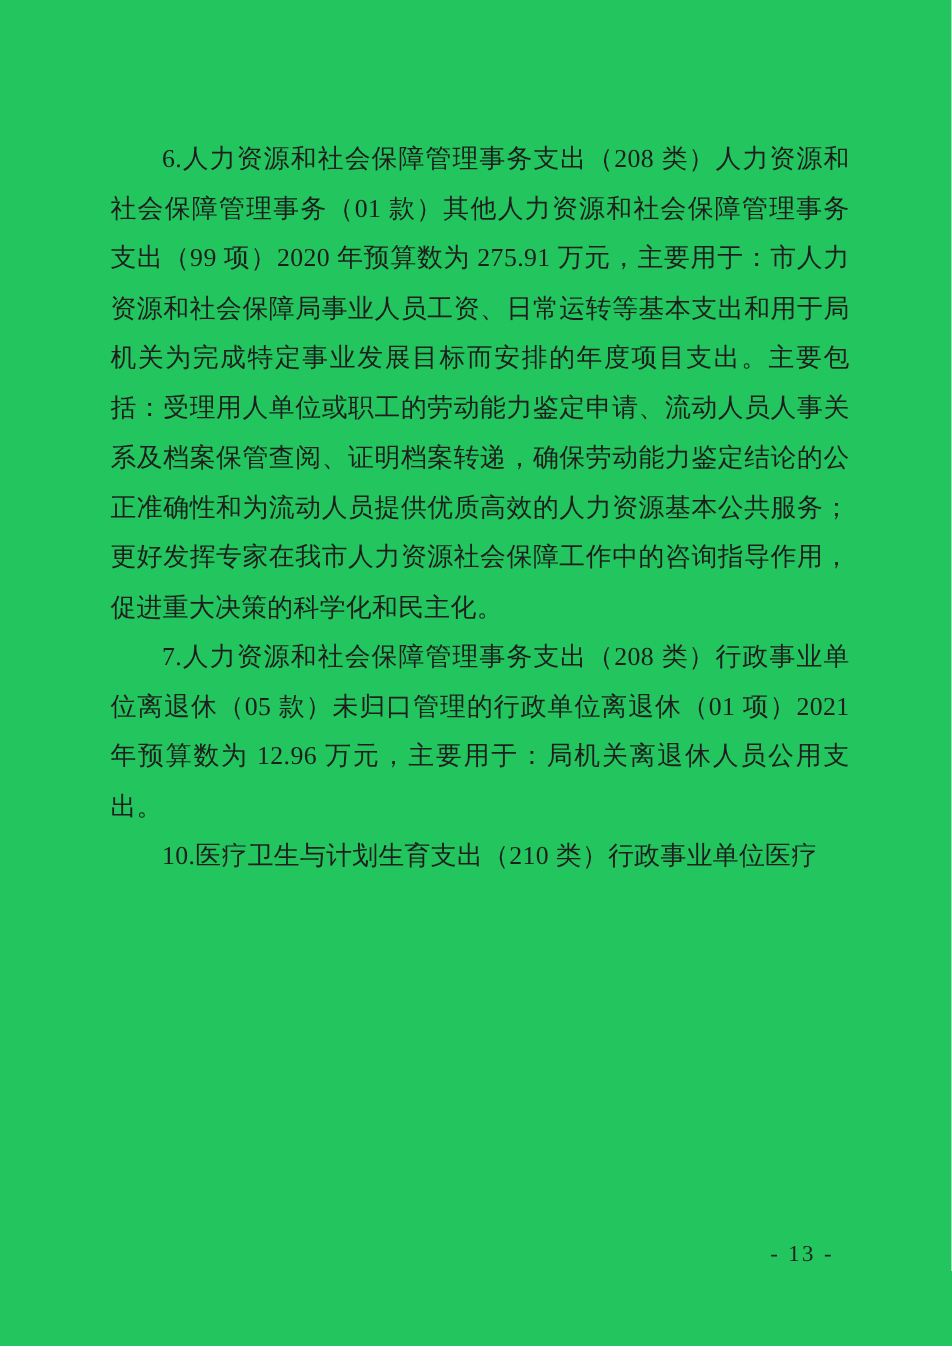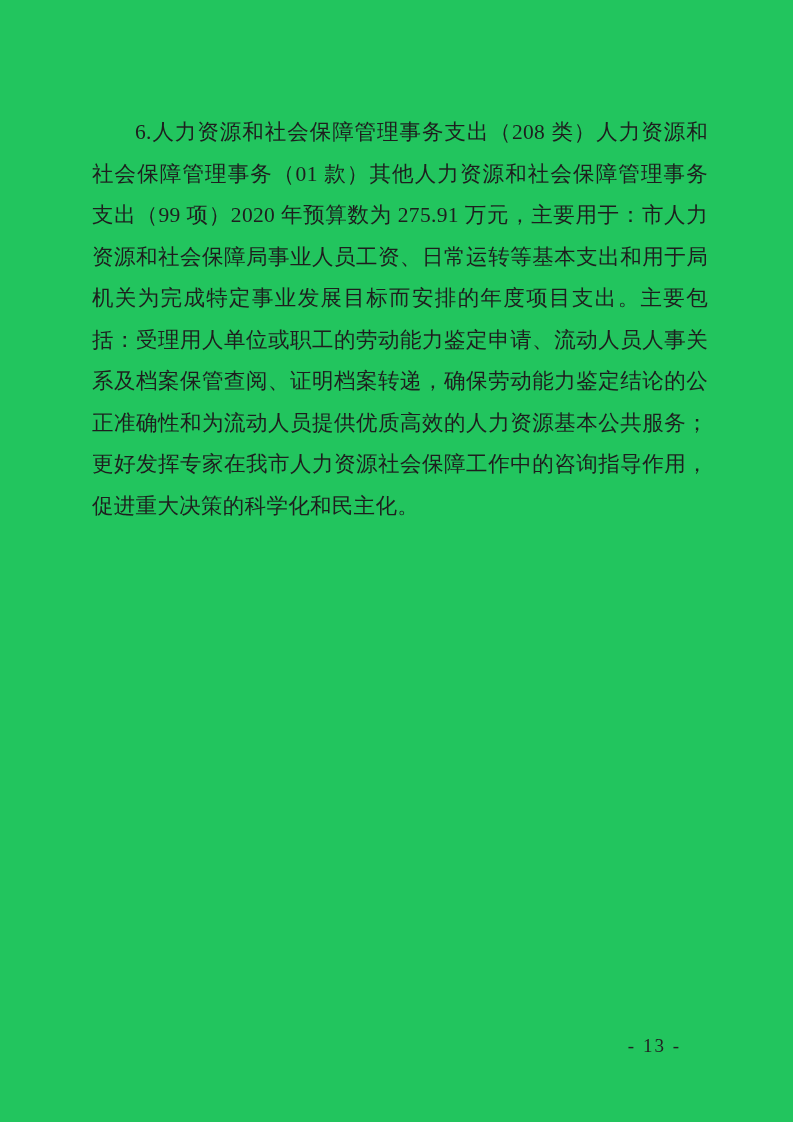--- a/index.html
+++ b/index.html
@@ -48,6 +48,7 @@
 <div class="page">
   <div class="text-block">
     <p class="para">6.人力资源和社会保障管理事务支出（208 类）人力资源和社会保障管理事务（01 款）其他人力资源和社会保障管理事务支出（99 项）2020 年预算数为 275.91 万元，主要用于：市人力资源和社会保障局事业人员工资、日常运转等基本支出和用于局机关为完成特定事业发展目标而安排的年度项目支出。主要包括：受理用人单位或职工的劳动能力鉴定申请、流动人员人事关系及档案保管查阅、证明档案转递，确保劳动能力鉴定结论的公正准确性和为流动人员提供优质高效的人力资源基本公共服务；更好发挥专家在我市人力资源社会保障工作中的咨询指导作用，促进重大决策的科学化和民主化。</p>
+    <p class="para">7.人力资源和社会保障管理事务支出（208 类）行政事业单位离退休（05 款）未归口管理的行政单位离退休（01 项）2021 年预算数为 12.96 万元，主要用于：局机关离退休人员公用支出。</p>
   </div>
   <div class="page-number">- 13 -</div>
 </div>

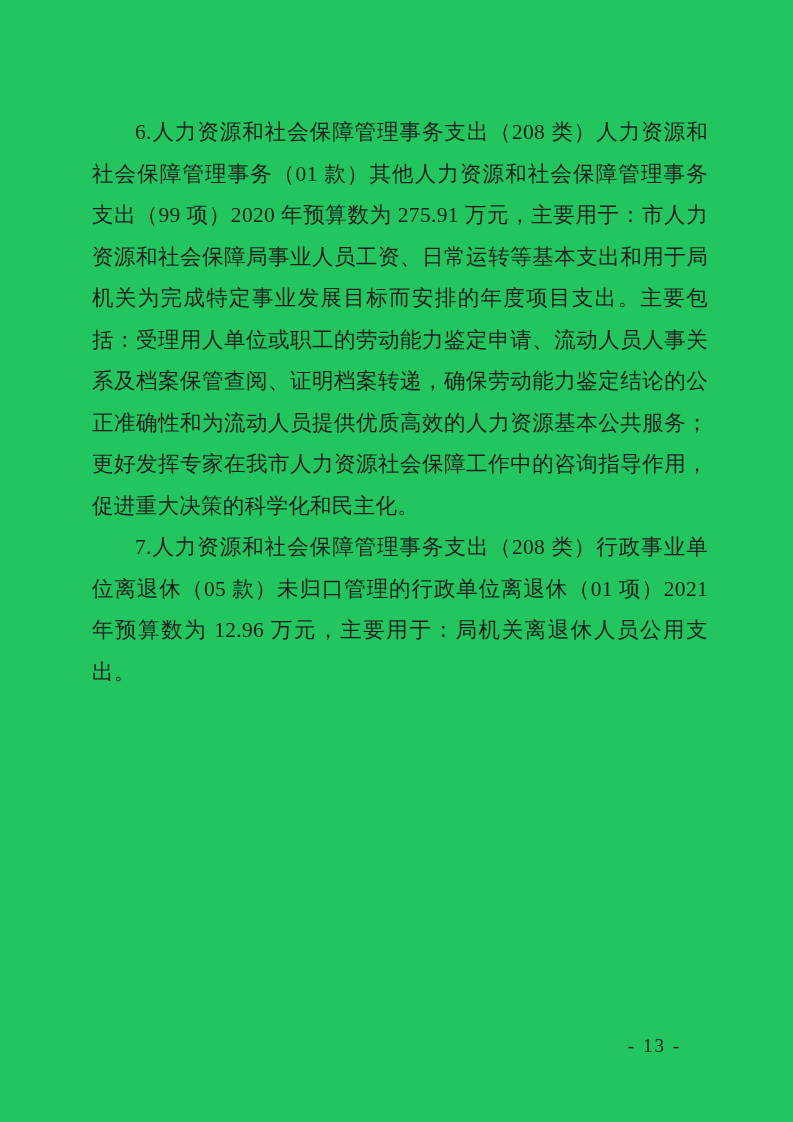--- a/index.html
+++ b/index.html
@@ -49,6 +49,7 @@
   <div class="text-block">
     <p class="para">6.人力资源和社会保障管理事务支出（208 类）人力资源和社会保障管理事务（01 款）其他人力资源和社会保障管理事务支出（99 项）2020 年预算数为 275.91 万元，主要用于：市人力资源和社会保障局事业人员工资、日常运转等基本支出和用于局机关为完成特定事业发展目标而安排的年度项目支出。主要包括：受理用人单位或职工的劳动能力鉴定申请、流动人员人事关系及档案保管查阅、证明档案转递，确保劳动能力鉴定结论的公正准确性和为流动人员提供优质高效的人力资源基本公共服务；更好发挥专家在我市人力资源社会保障工作中的咨询指导作用，促进重大决策的科学化和民主化。</p>
     <p class="para">7.人力资源和社会保障管理事务支出（208 类）行政事业单位离退休（05 款）未归口管理的行政单位离退休（01 项）2021 年预算数为 12.96 万元，主要用于：局机关离退休人员公用支出。</p>
+    <p class="para">10.医疗卫生与计划生育支出（210 类）行政事业单位医疗</p>
   </div>
   <div class="page-number">- 13 -</div>
 </div>

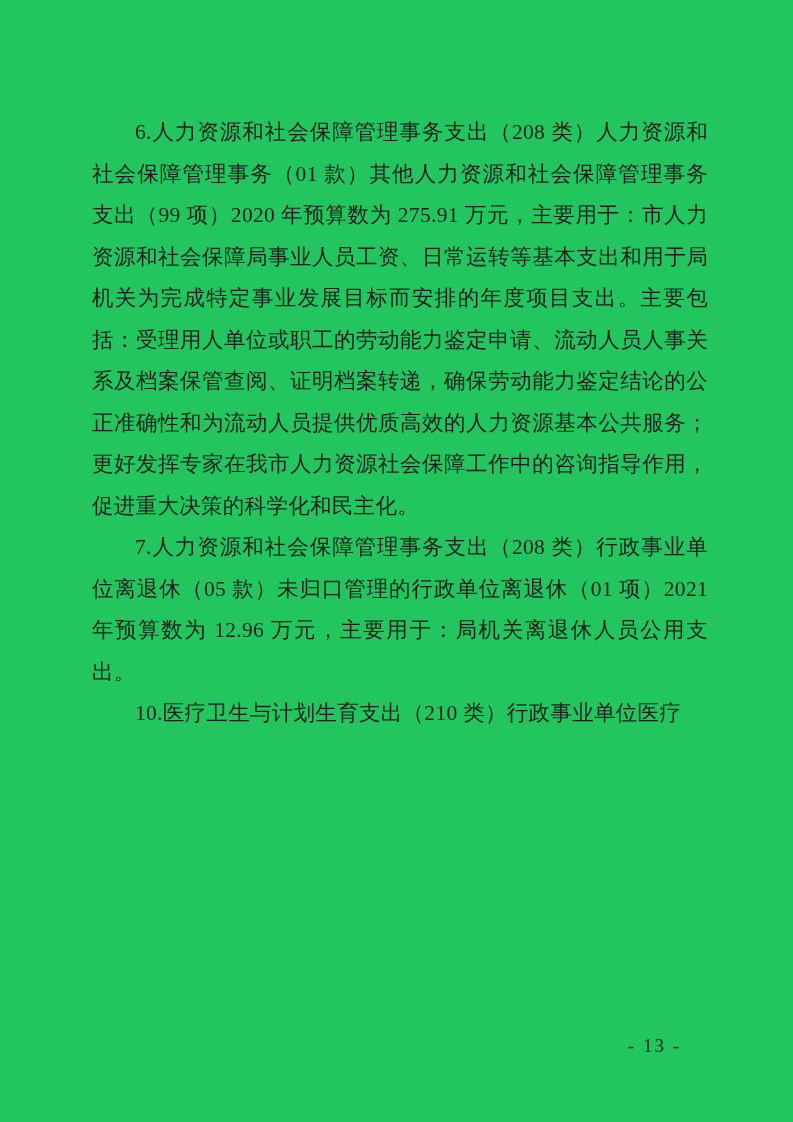--- a/index.html
+++ b/index.html
@@ -35,7 +35,7 @@
   .page-number {
     position: absolute;
     top: 1034px;
-    right: 112px;
+    right: 98px;
     font-size: 19px;
     line-height: 24px;
     letter-spacing: 2px;

